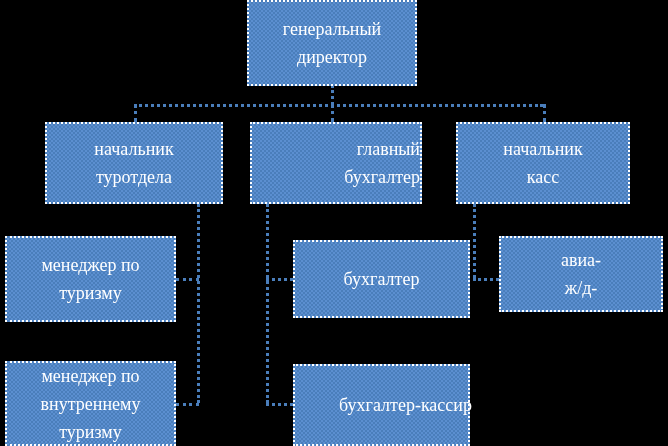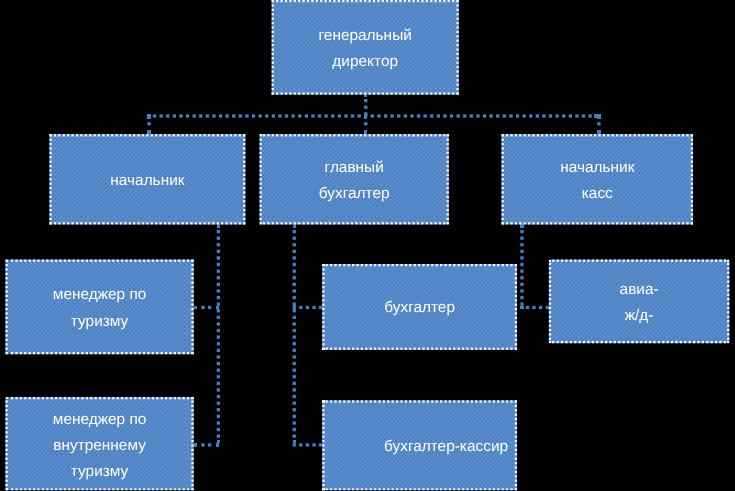--- a/index.html
+++ b/index.html
@@ -50,10 +50,11 @@
     align-items: center;
     justify-content: center;
     color: #ffffff;
-    font-size: 14px;
+    font-size: 18px;
     line-height: 1.0;
     text-align: center;
     white-space: nowrap;
+    font-family: Liberation Serif, serif;
   }
   .node .line {
     display: block;

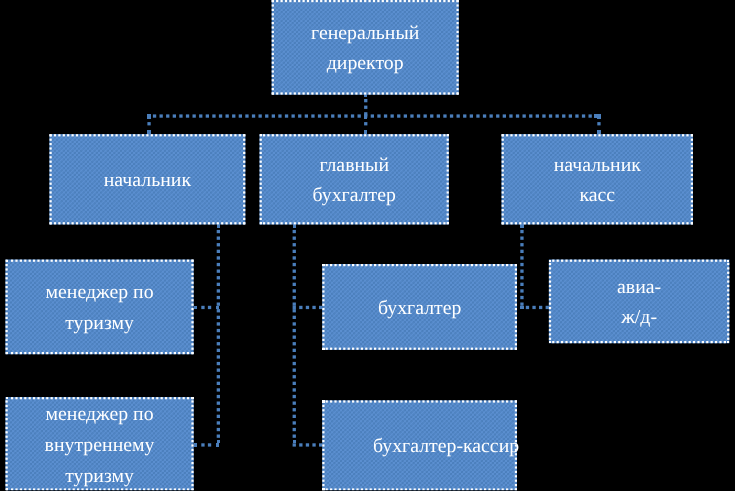--- a/index.html
+++ b/index.html
@@ -95,7 +95,7 @@
     <span class="line">начальник</span>
   </div>
 
-  <div class="node" style="left:236px; top:122px; width:172px; height:82px;">
+  <div class="node" style="left:250px; top:122px; width:172px; height:82px;align-items:flex-end;">
     <span class="line">главный</span>
     <span class="line">бухгалтер</span>
   </div>

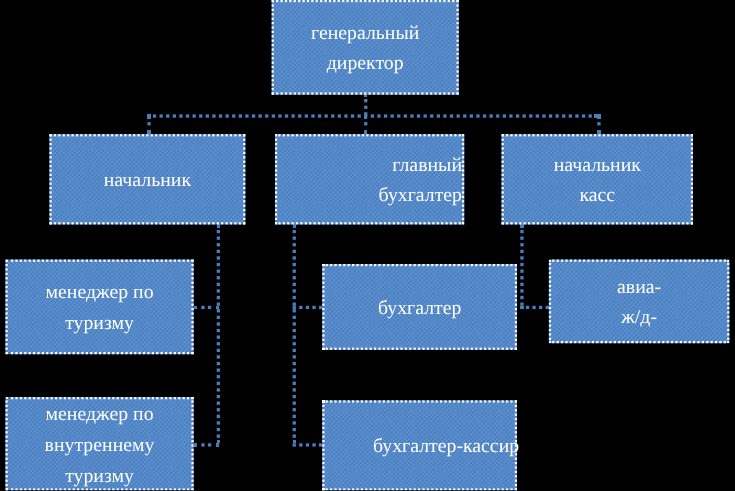--- a/index.html
+++ b/index.html
@@ -93,6 +93,7 @@
 
   <div class="node" style="left:45px; top:122px; width:178px; height:82px;">
     <span class="line">начальник</span>
+    <span class="line">туротдела</span>
   </div>
 
   <div class="node" style="left:250px; top:122px; width:172px; height:82px;align-items:flex-end;">

